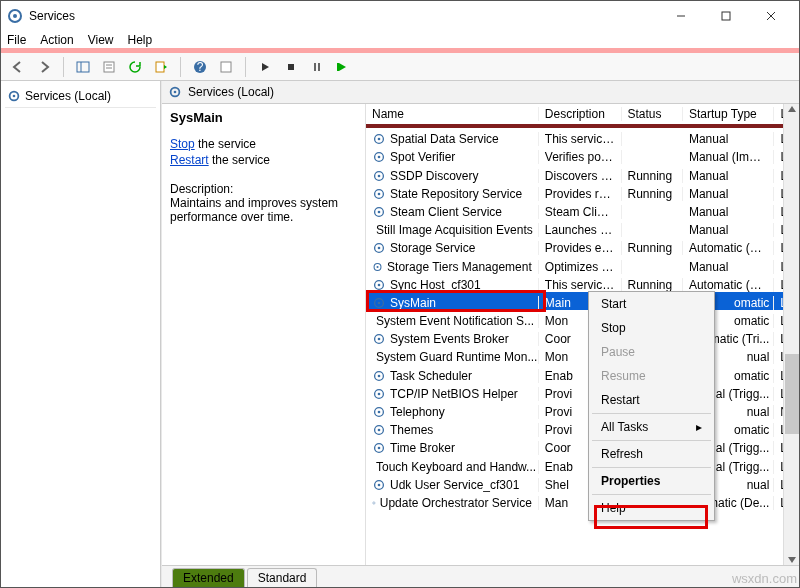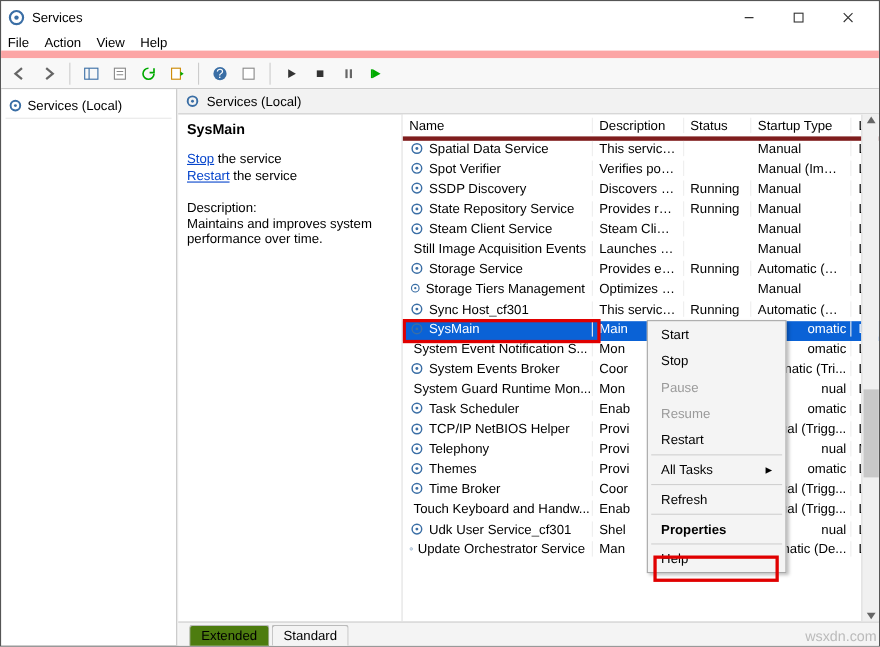--- a/index.html
+++ b/index.html
@@ -10,7 +10,7 @@
   .title-text { font-size: 12px; flex: 1; }
   .win-btns { display: flex; }
   .win-btn { width: 45px; height: 28px; display:flex; align-items:center; justify-content:center; }
-  .menubar { height: 22px; display: flex; align-items: center; padding: 0 6px; border-bottom: 7px solid #fca5a5; gap: 14px; }
+  .menubar { height: 22px; display: flex; align-items: center; padding: 0 6px; border-bottom: 5px solid #fca5a5; gap: 14px; }
   .menu-item { font-size: 12px; }
   .toolbar { height: 28px; display: flex; align-items: center; padding: 2px 6px; gap: 4px; border-bottom: 1px solid #ccc; background: #f8f8f8; }
   .tb-btn { width: 22px; height: 22px; display:flex; align-items:center; justify-content:center; border:1px solid transparent; }

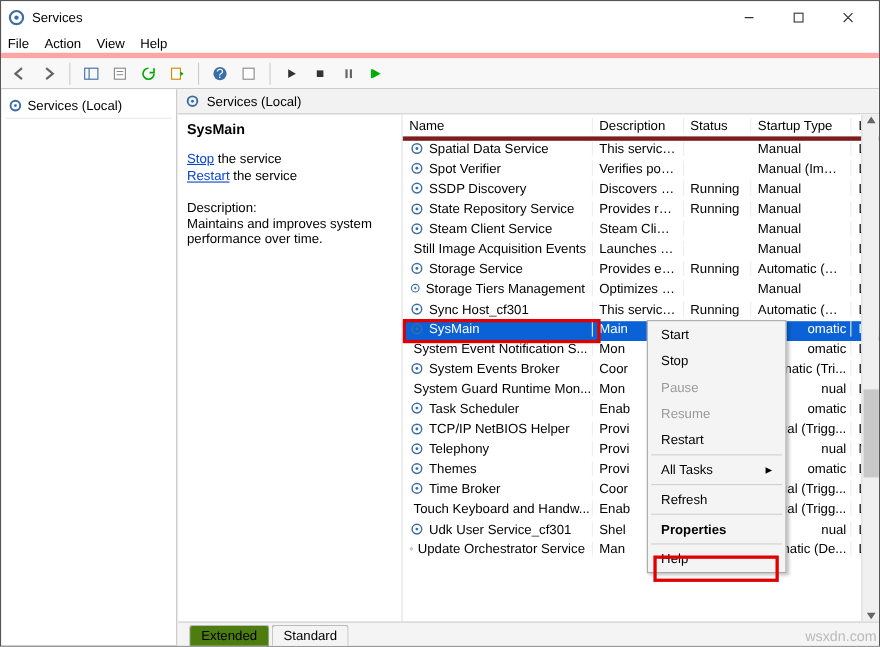--- a/index.html
+++ b/index.html
@@ -32,7 +32,7 @@
   .rows { flex:1; overflow:hidden; position:relative; }
   .scr { position:absolute; right:0; top:0; bottom:0; width:16px; background:#f0f0f0; border-left:1px solid #ddd; display:flex; flex-direction:column; align-items:center; }
   .scr-thumb { width:14px; background:#c8c8c8; }
-  .row { display:flex; height:18.2px; align-items:flex-start; white-space:nowrap; }
+  .row { display:flex; height:18.2px; align-items:flex-end; white-space:nowrap; }
   .row .c-name{display:flex; align-items:center; gap:4px;}
   .row.sel { background:#0a62d6; color:#fff; }
   .highlight-box { position:absolute; border:3px solid #e00000; pointer-events:none; }

